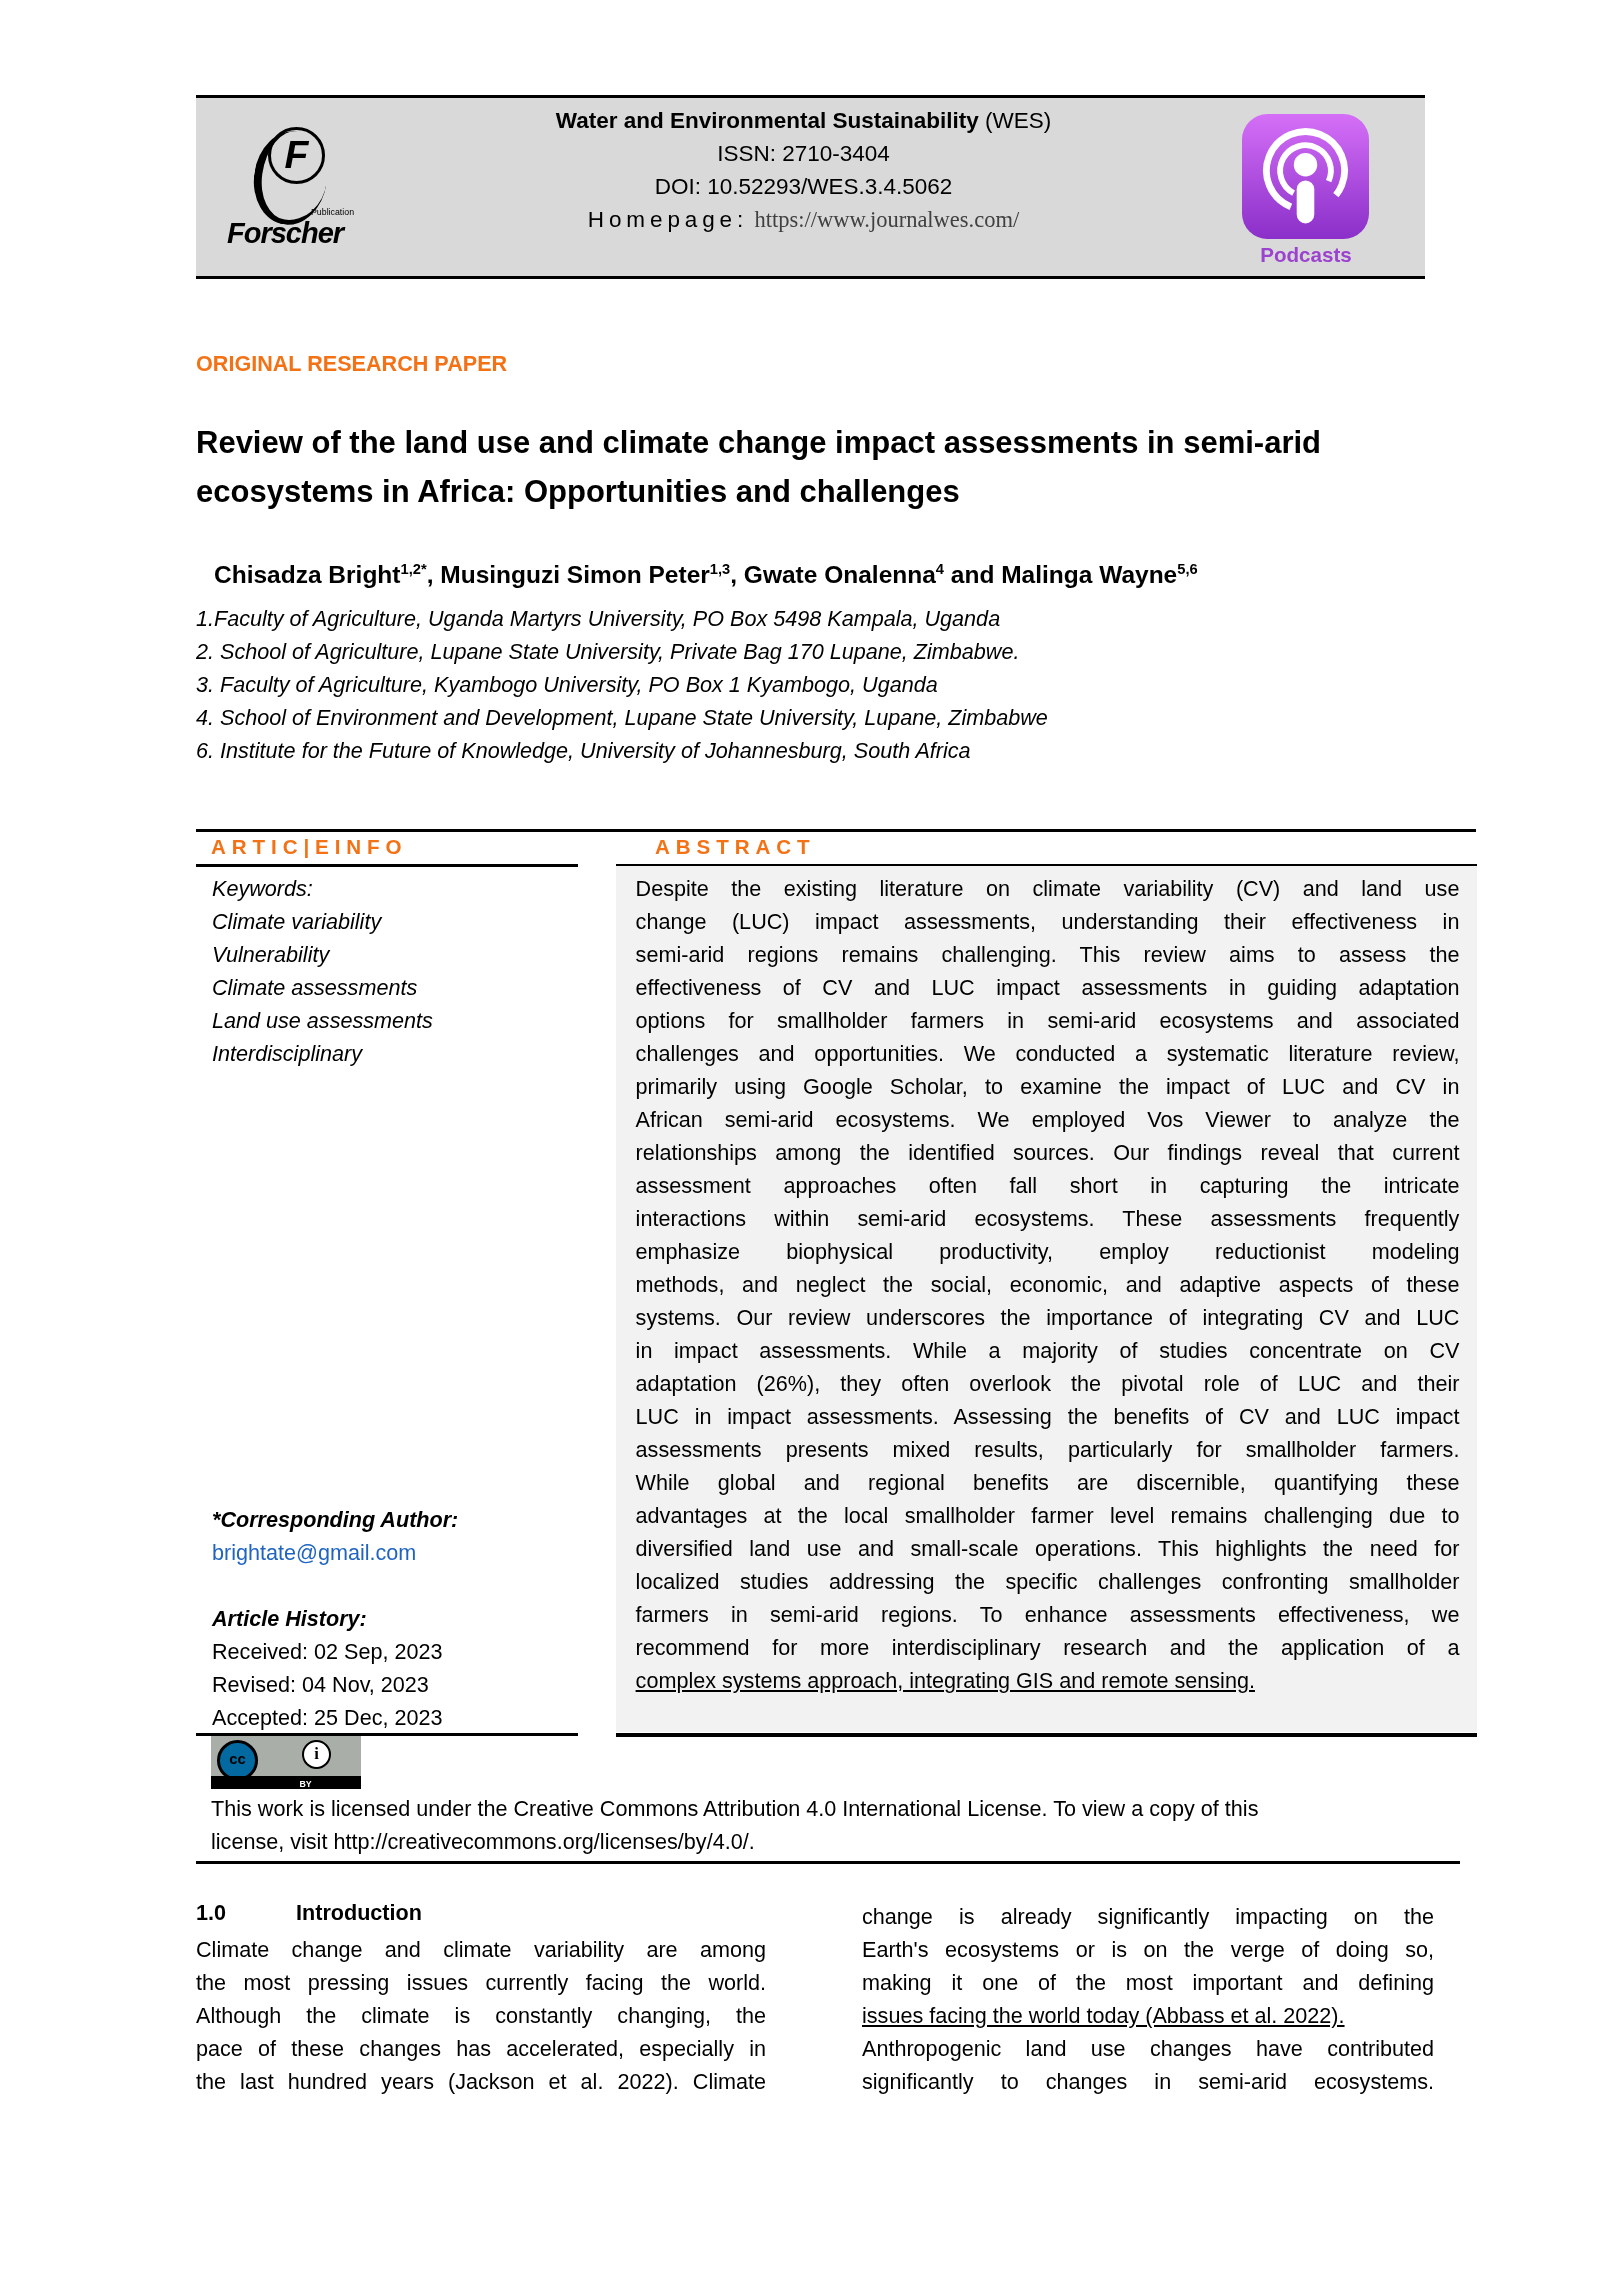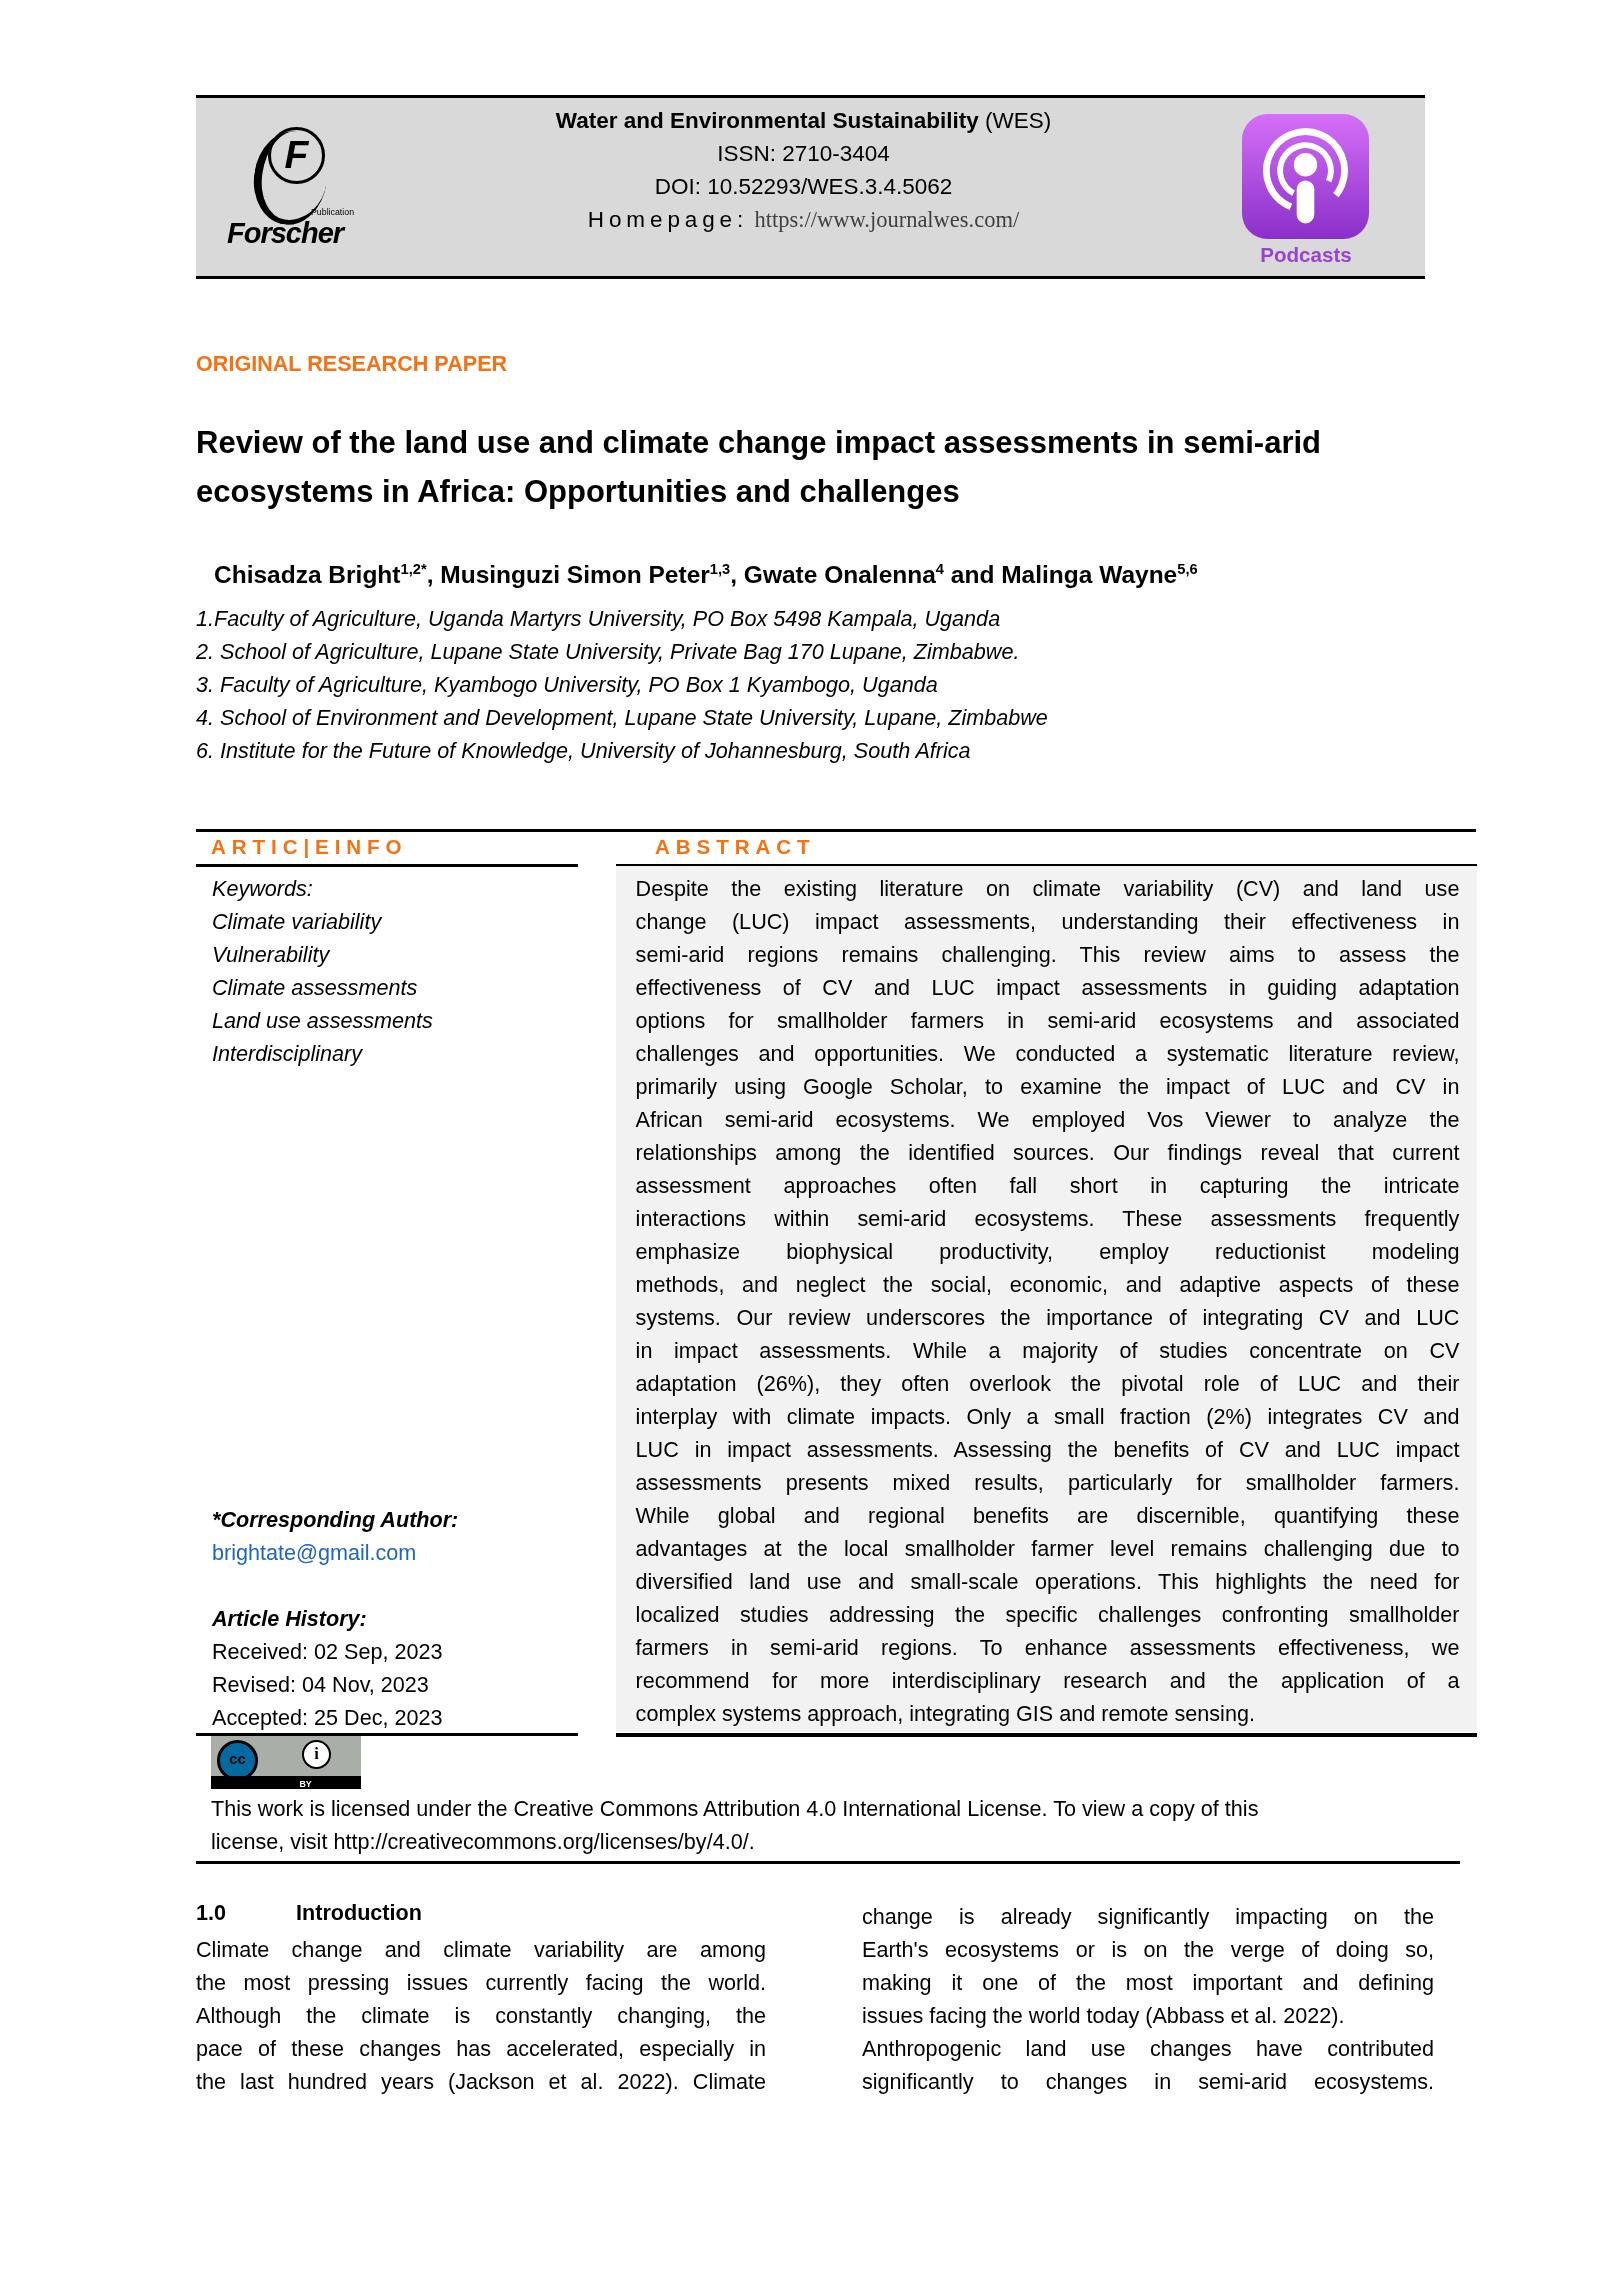--- a/index.html
+++ b/index.html
@@ -153,7 +153,6 @@
   <span class="line">systems. Our review underscores the importance of integrating CV and LUC</span>
   <span class="line">in impact assessments. While a majority of studies concentrate on CV</span>
   <span class="line">adaptation (26%), they often overlook the pivotal role of LUC and their</span>
-  <span class="line">interplay with climate impacts. Only a small fraction (2%) integrates CV and</span>
   <span class="line">LUC in impact assessments. Assessing the benefits of CV and LUC impact</span>
   <span class="line">assessments presents mixed results, particularly for smallholder farmers.</span>
   <span class="line">While global and regional benefits are discernible, quantifying these</span>

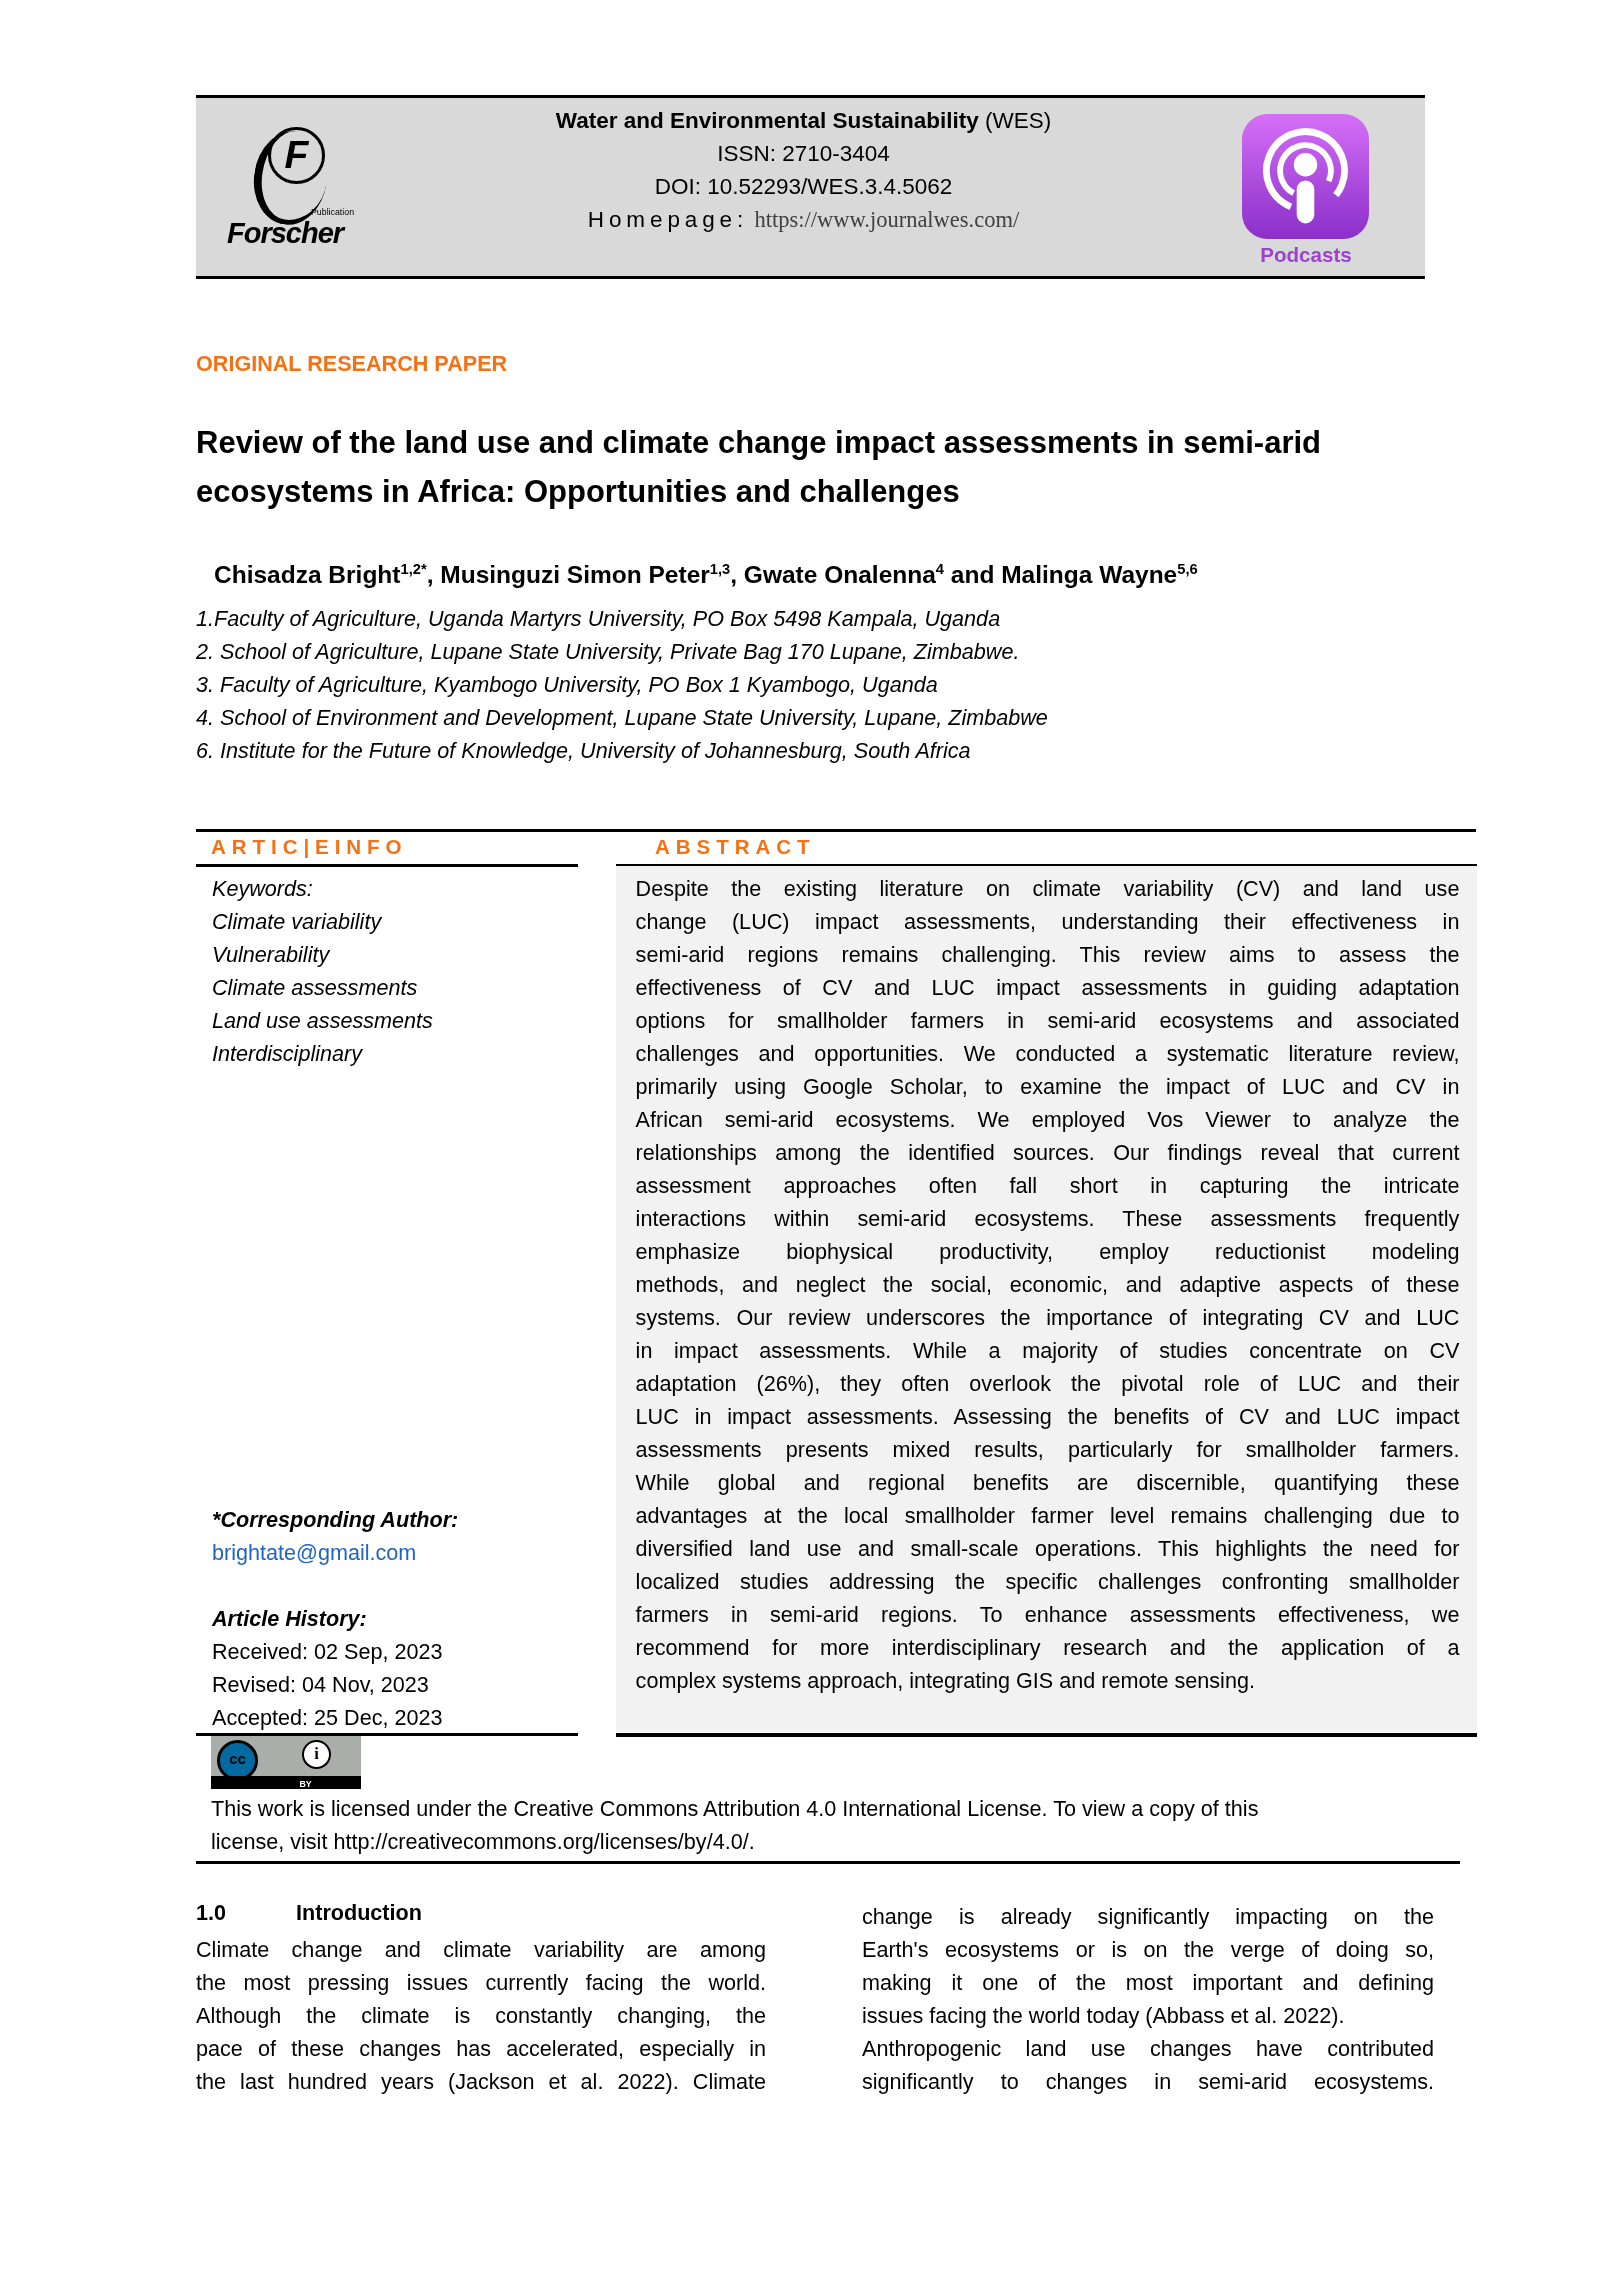--- a/index.html
+++ b/index.html
@@ -65,7 +65,7 @@
   #intro-left { left: 196px; top: 1933px; width: 570px; font-size: 21.6px; line-height: 33px; text-align: justify; }
   #intro-right { left: 862px; top: 1900px; width: 572px; font-size: 21.6px; line-height: 33px; text-align: justify; }
   .line { display: block; text-align: justify; text-align-last: justify; white-space: nowrap; }
-  .line.last { text-align-last: left; }
+  .line.last { text-align-last: left; text-decoration: underline; }
 </style>
 </head>
 <body>

